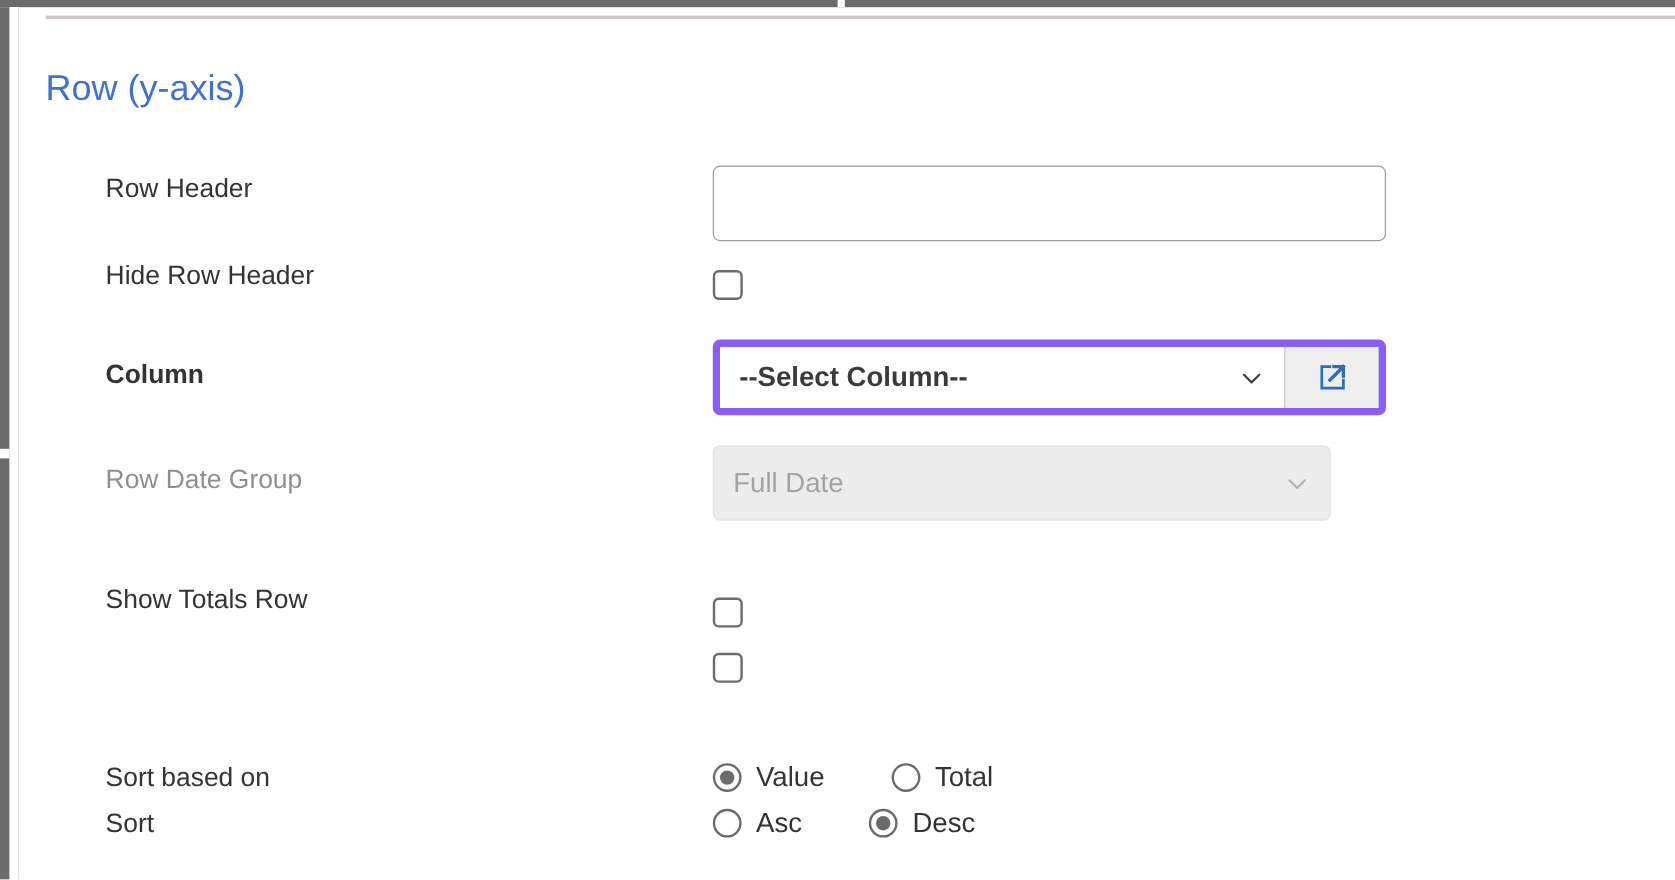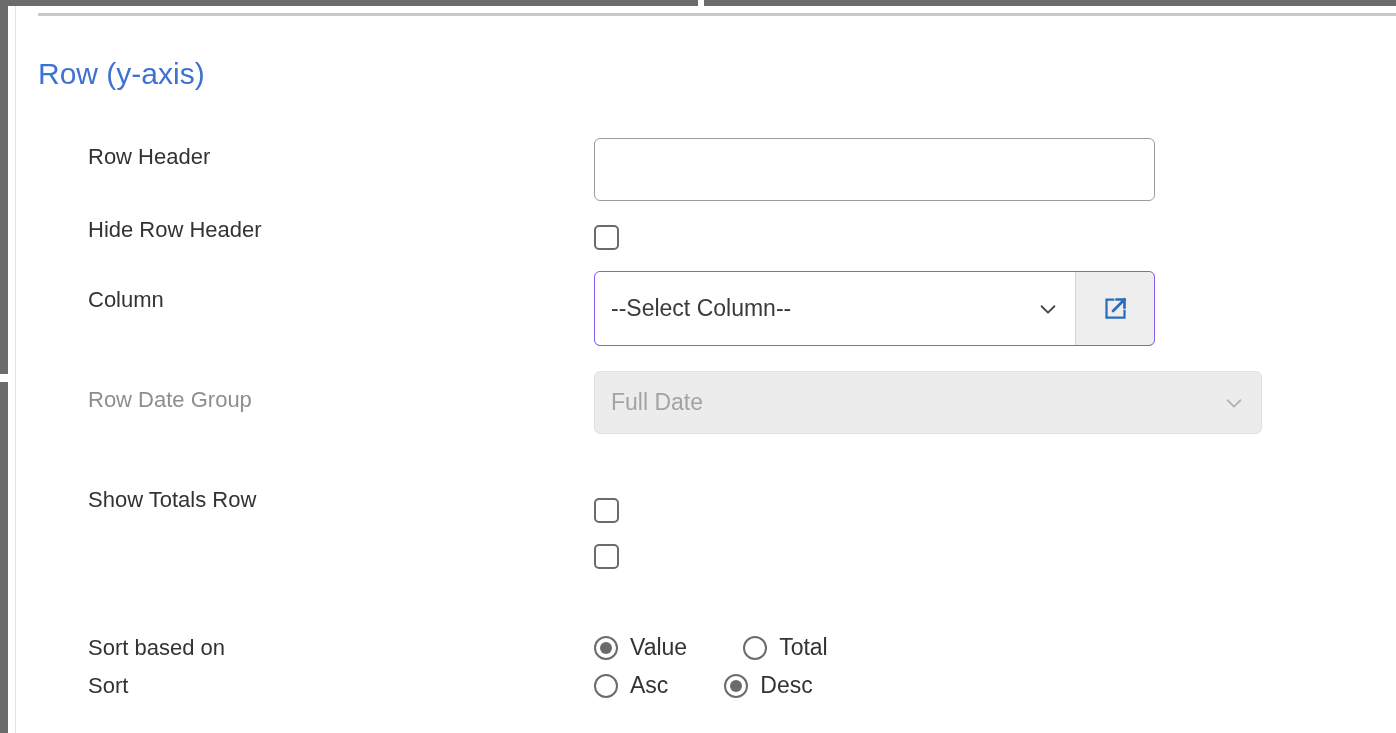--- a/index.html
+++ b/index.html
@@ -251,7 +251,7 @@
     </div>
   </div>
 
-  <div class="form-row" style="top:255px;height:70px;">
+  <div class="form-row" style="top:267px;height:70px;font-weight:bold;">
     <div class="row-label" style="top:15px;">Column</div>
     <div class="row-control" style="top:0px;">
       <div class="select-group">

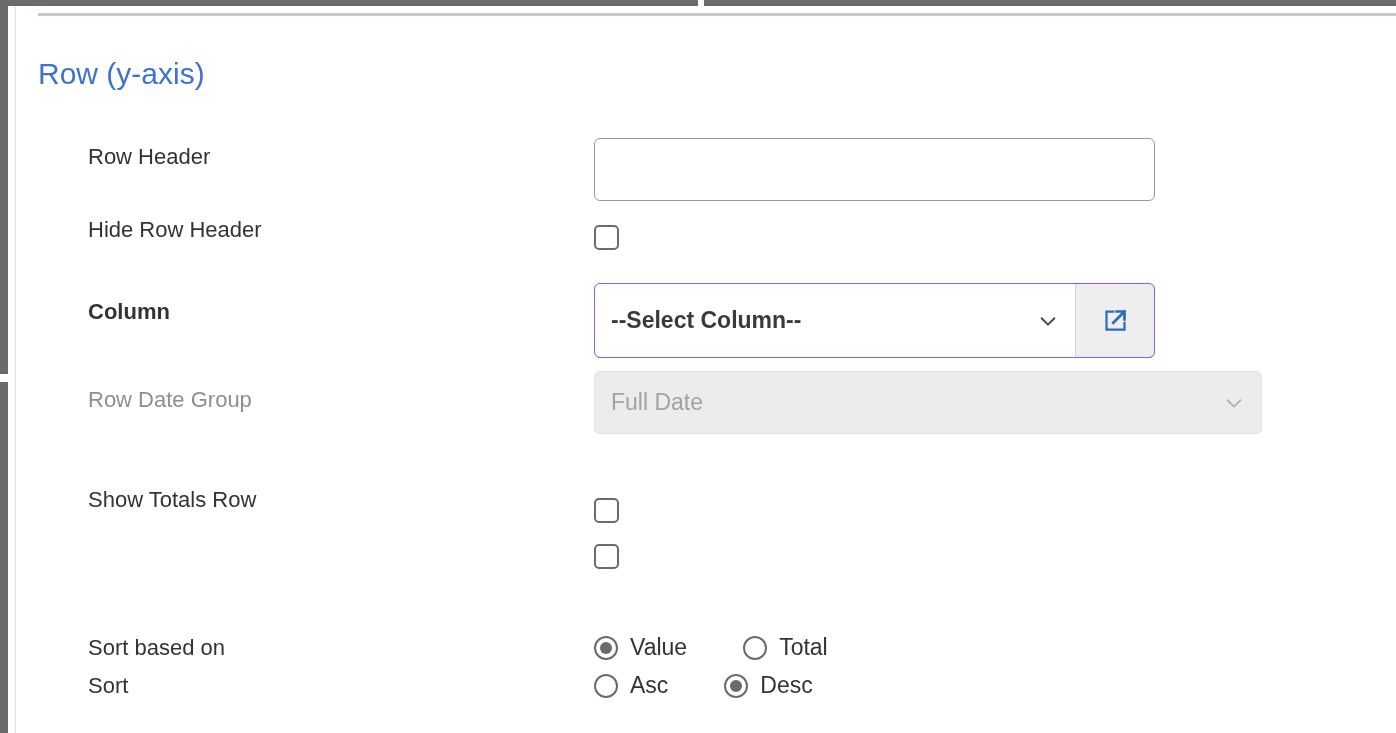--- a/index.html
+++ b/index.html
@@ -136,8 +136,8 @@
   .select-group {
     display: flex;
     width: 561px;
-    height: 75px;
-    border: 1px solid #8b5cf6;
+    height: 63px;
+    border: 6px solid #8b5cf6;
     border-radius: 6px;
     overflow: hidden;
     background: #3b82f6;

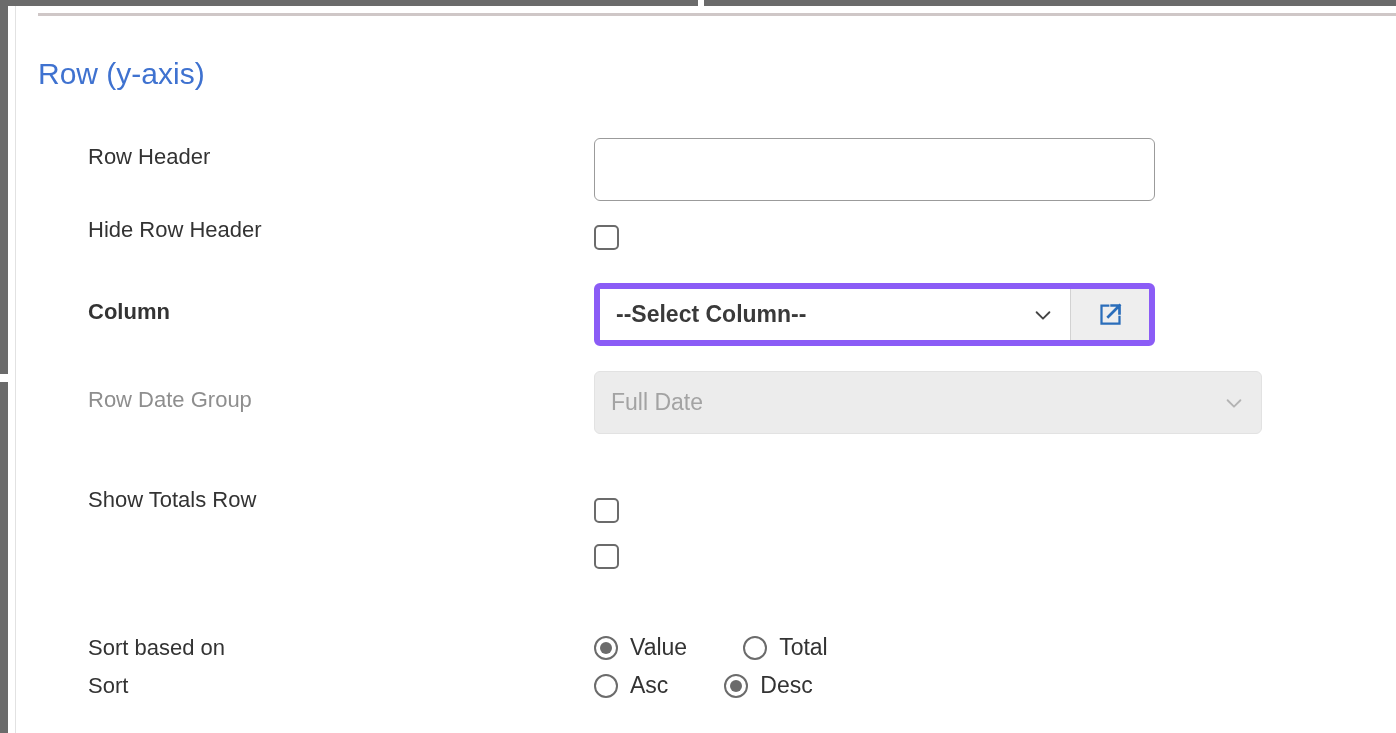--- a/index.html
+++ b/index.html
@@ -172,7 +172,7 @@
 
   
   .select-disabled {
-    width: 668px;
+    width: 515px;
     height: 63px;
     border: 1px solid #e2e2e2;
     border-radius: 6px;

